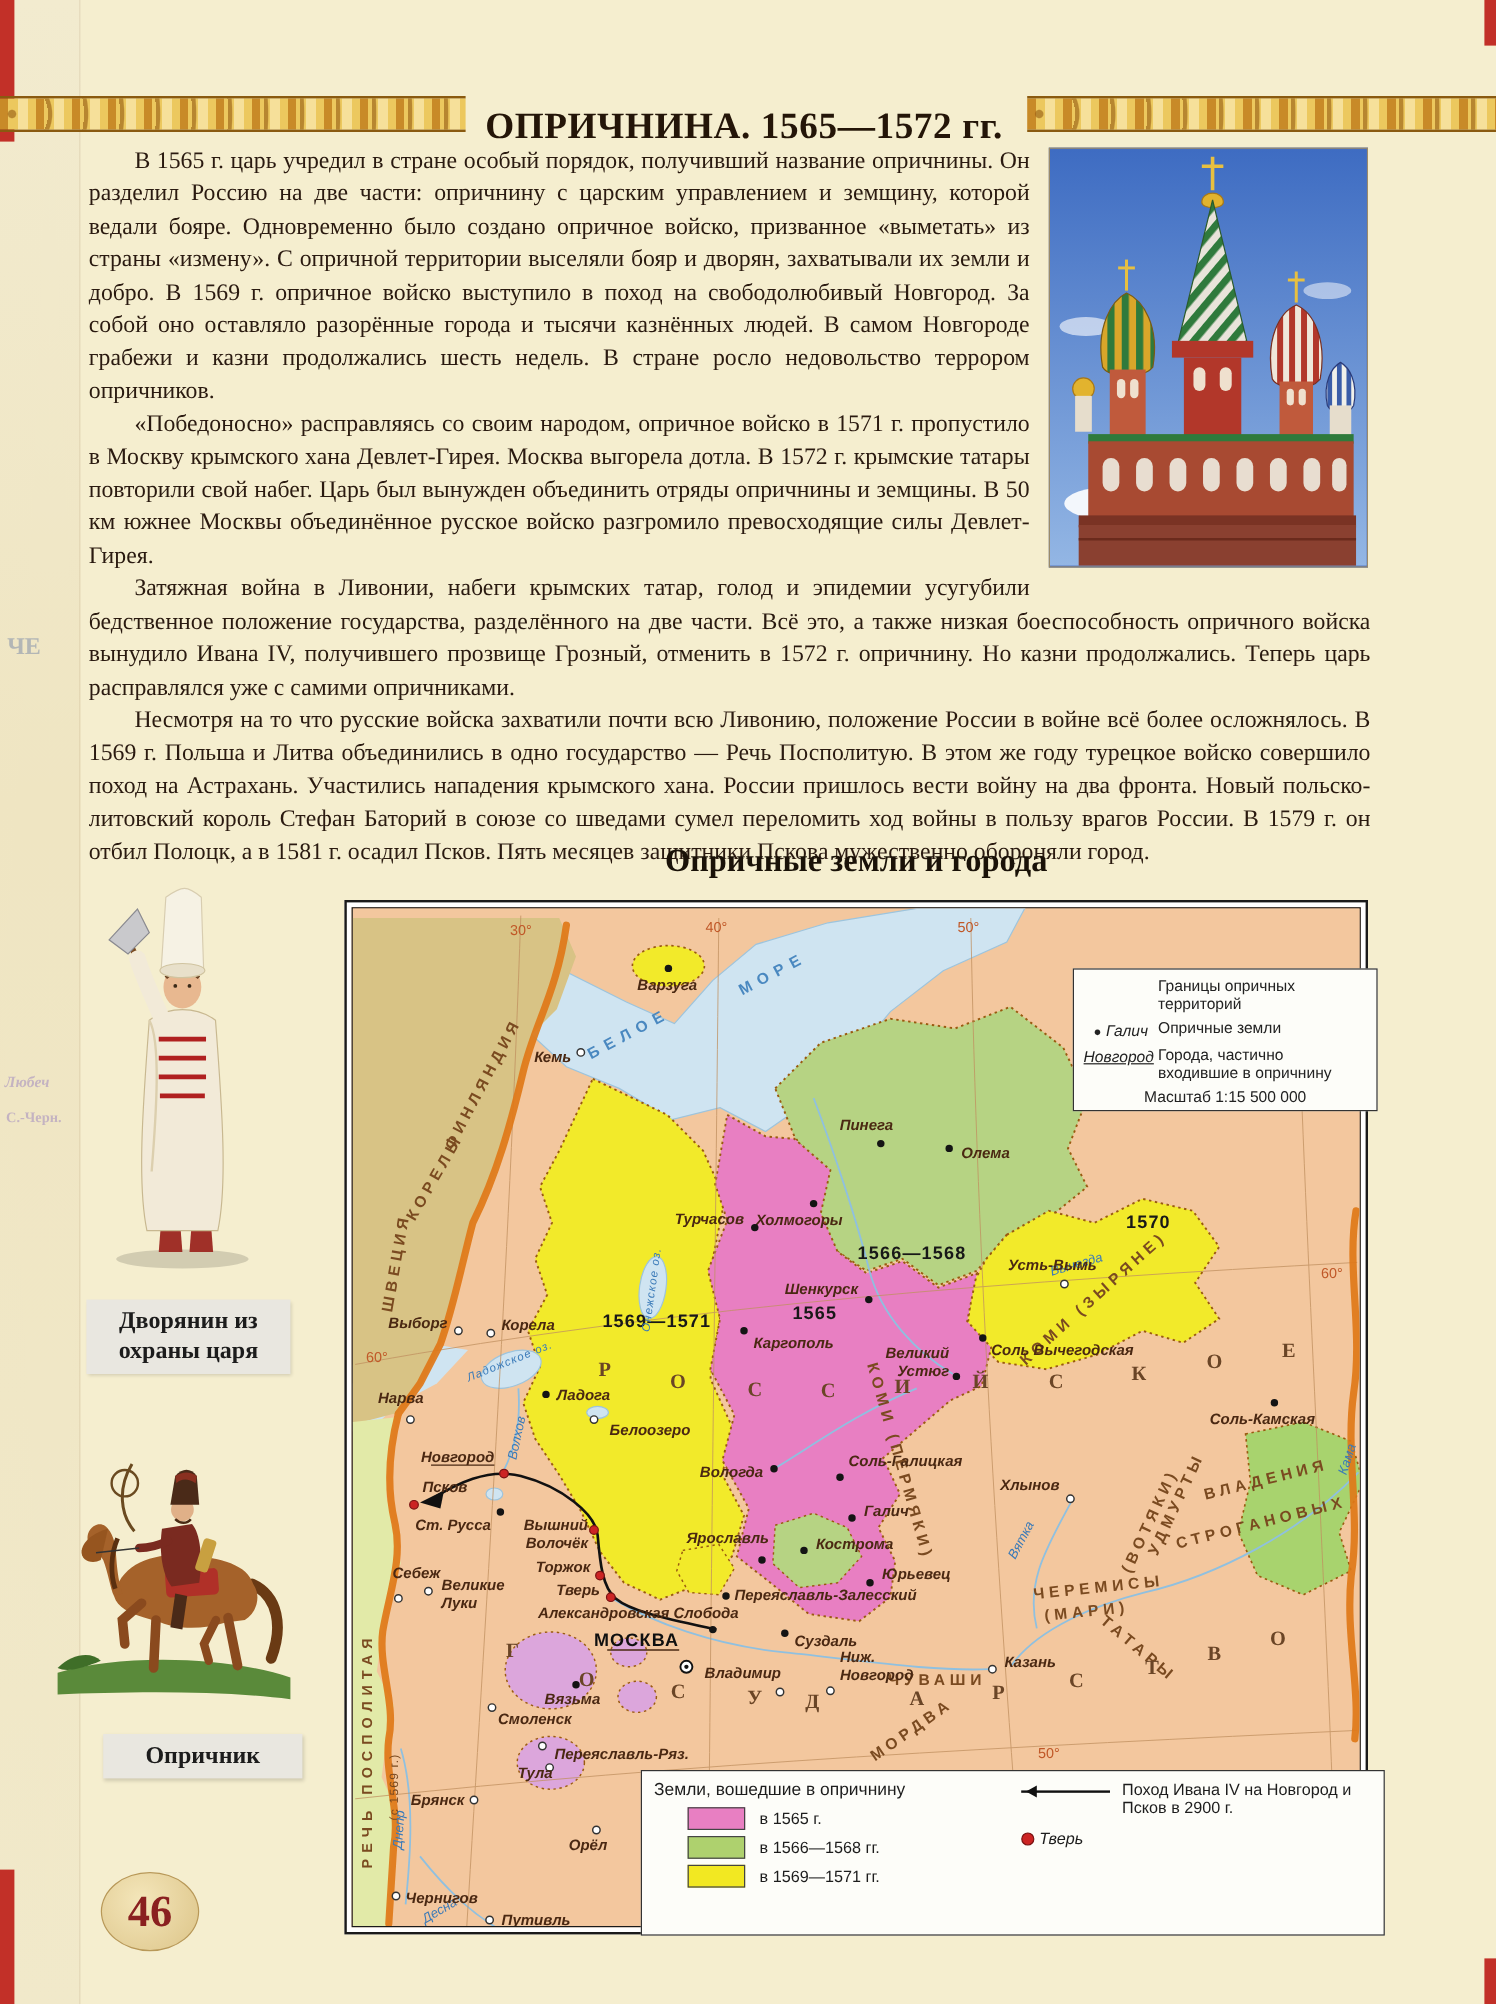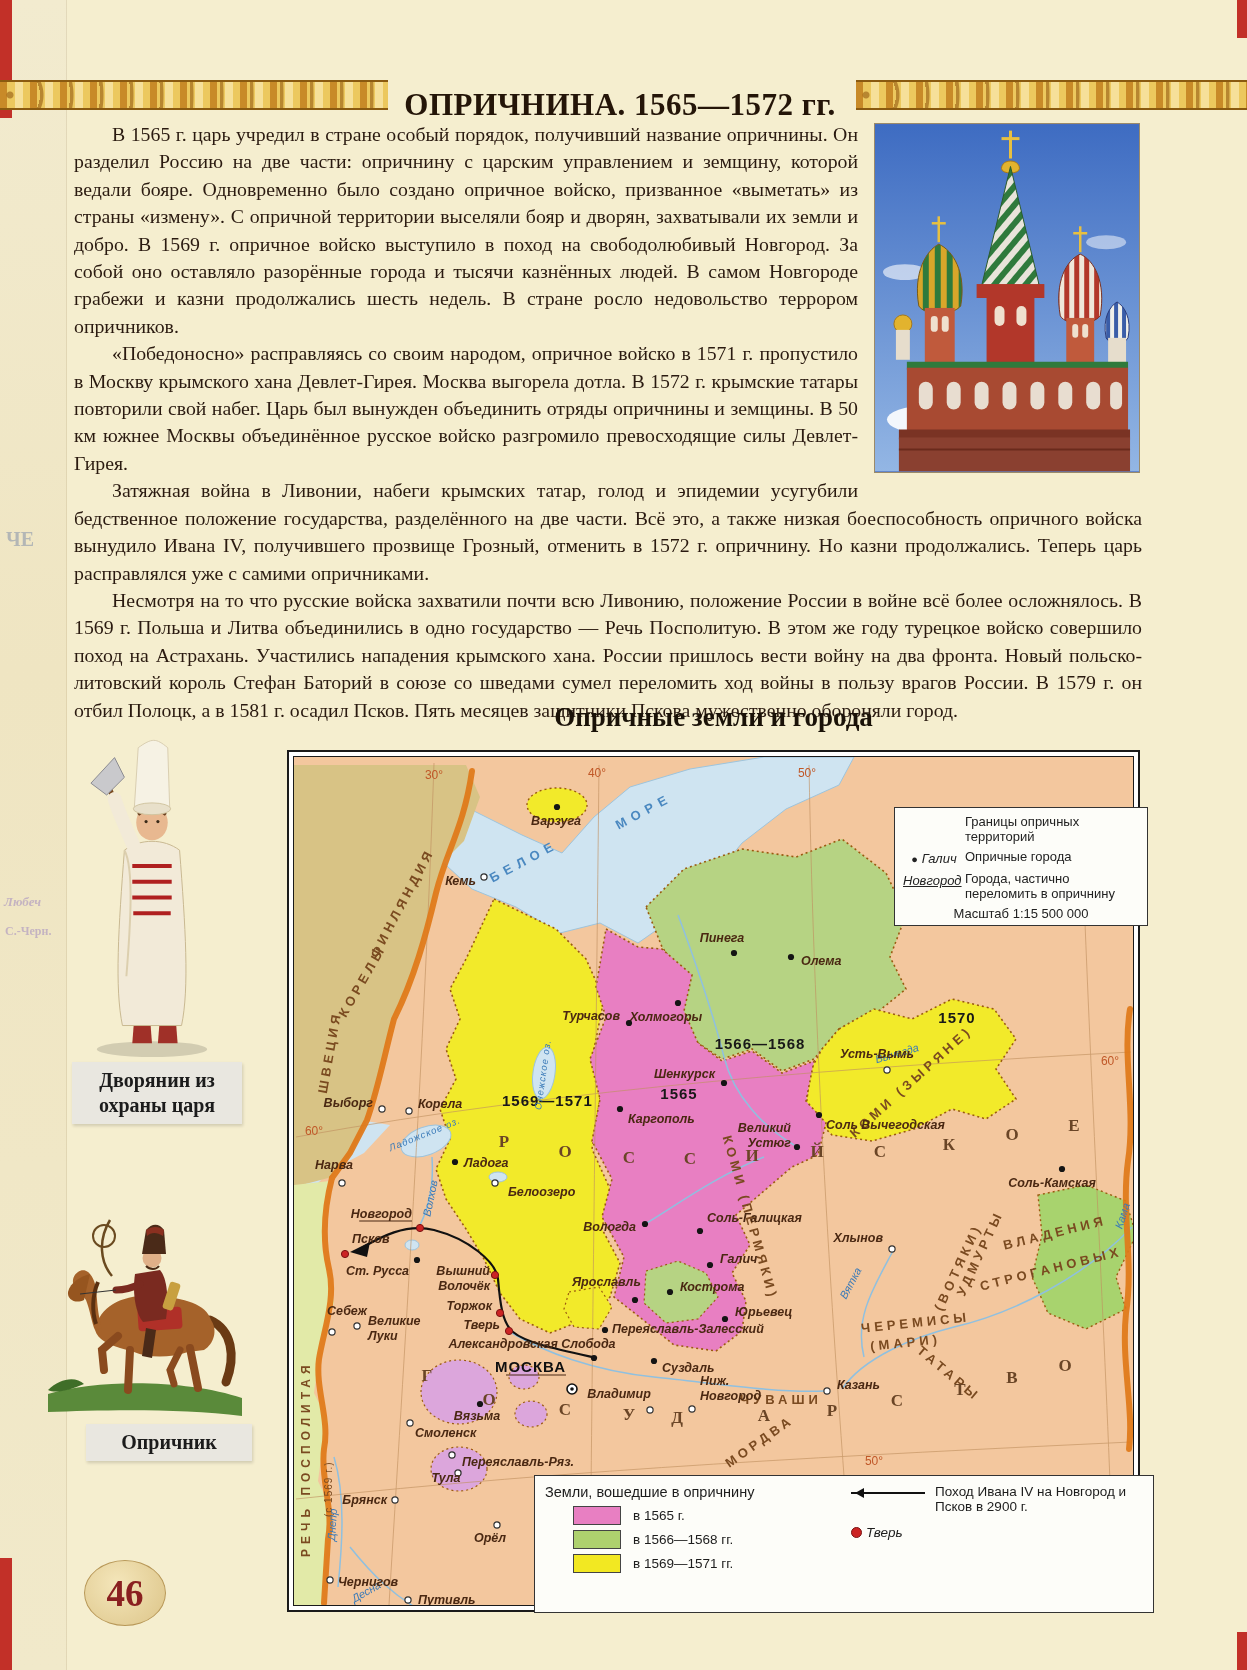--- a/index.html
+++ b/index.html
@@ -469,7 +469,7 @@
       </div>
       <div class="lt-row">
         <span class="lt-sym lt-city"><span class="bdot">●</span> <span>Галич</span></span>
-        <span>Опричные города</span>
+        <span>Опричные земли</span>
       </div>
       <div class="lt-row">
         <span class="lt-sym lt-underl">Новгород</span>

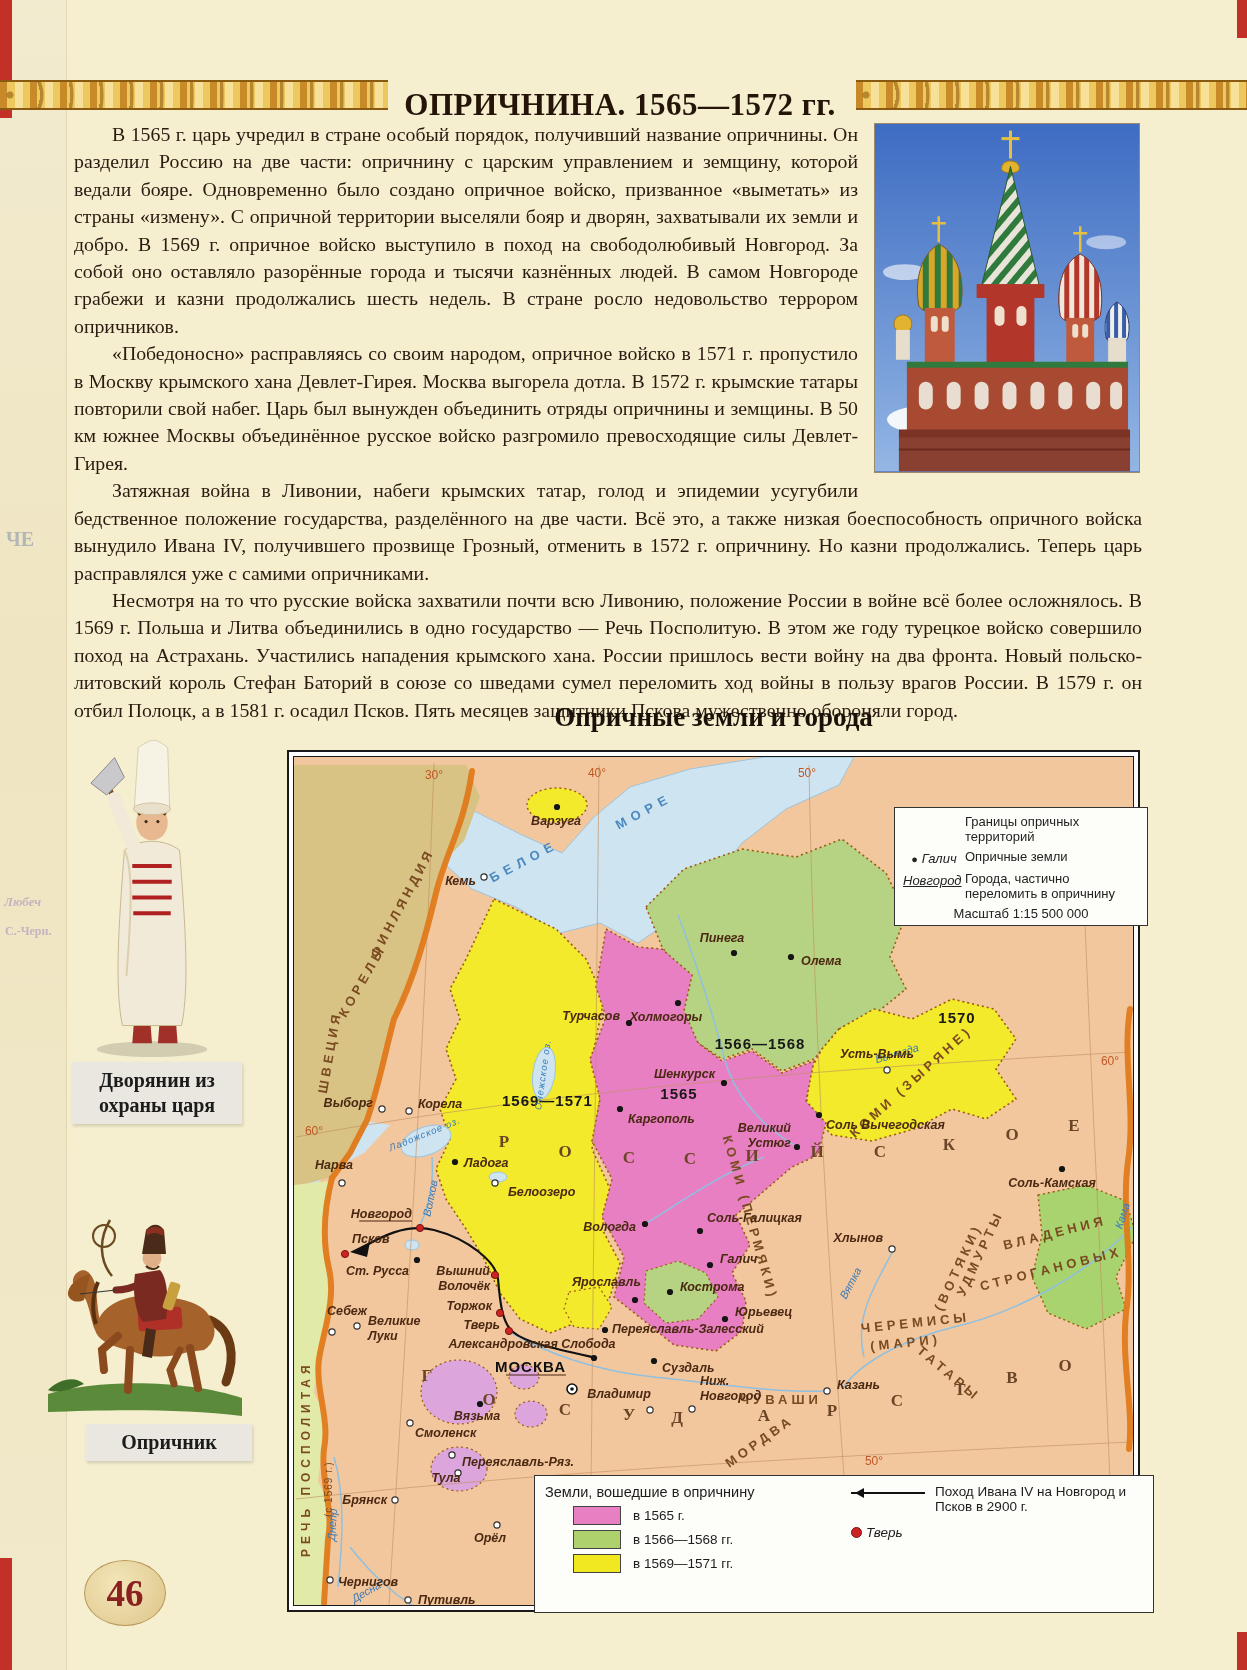--- a/index.html
+++ b/index.html
@@ -473,7 +473,7 @@
       </div>
       <div class="lt-row">
         <span class="lt-sym lt-underl">Новгород</span>
-        <span>Города, частично переломить в опричнину</span>
+        <span>Города, частично входившие в опричнину</span>
       </div>
       <div class="lt-scale">Масштаб 1:15 500 000</div>
     </div>

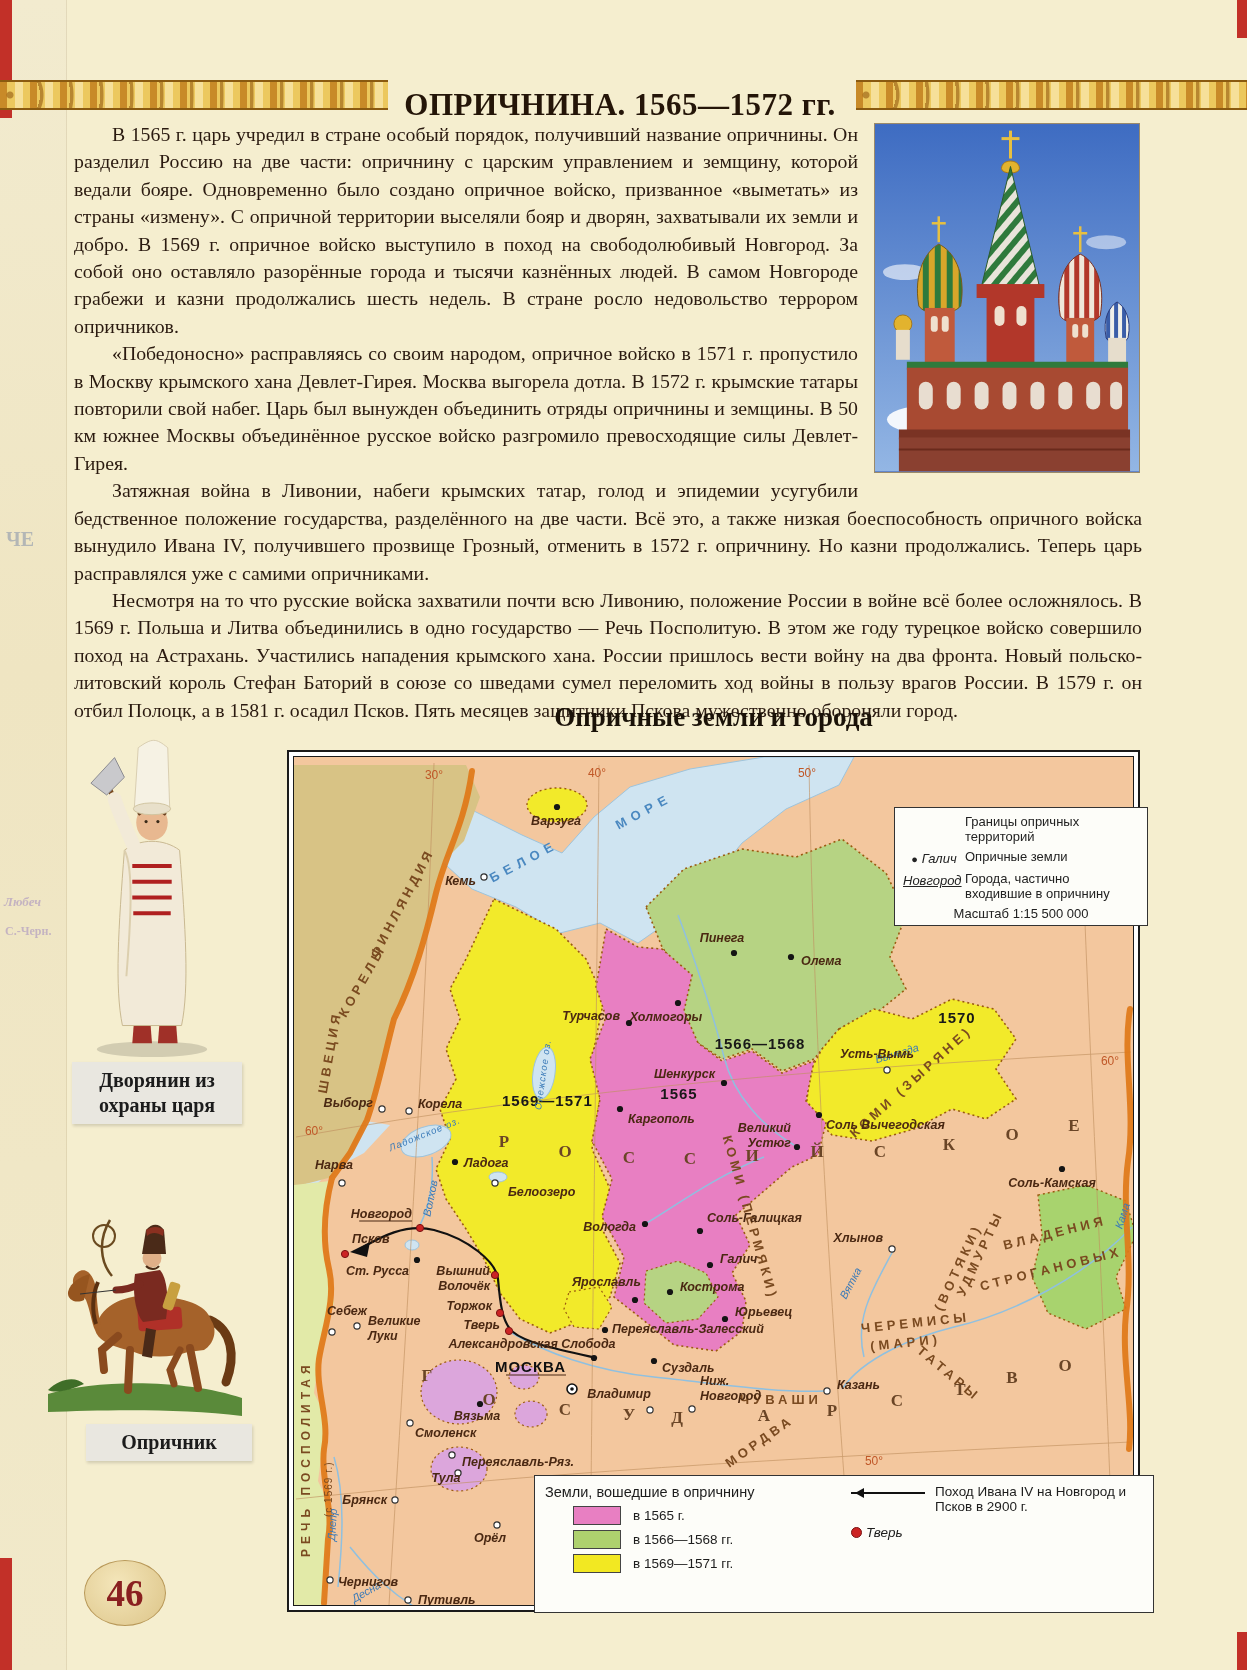--- a/index.html
+++ b/index.html
@@ -65,7 +65,7 @@
   .lb-massacre{display:flex;margin-top:10px;}
   .lb-msym{width:74px;flex:none;margin-right:10px;font-style:italic;text-align:left;padding-top:1px;white-space:nowrap;}
   .reddot{display:inline-block;width:9px;height:9px;border-radius:50%;background:#cc2424;border:1px solid #7a1212;margin-right:4px;vertical-align:-1px;}
-  .fig-caption{position:absolute;background:#e9e7e0;text-align:center;font-weight:bold;font-size:20px;line-height:25px;color:#1c1c1c;box-shadow:1px 2px 3px rgba(0,0,0,.15);padding:6px 4px;}
+  .fig-caption{position:absolute;background:#e9e7e0;text-align:center;font-weight:bold;font-size:20px;line-height:25px;color:#1c1c1c;box-shadow:1px 2px 3px rgba(0,0,0,.15);padding:6px 4px;margin-top:21px;}
   .cap1{left:72px;top:1062px;width:162px;}
   .cap2{left:86px;top:1424px;width:158px;}
   .fig{position:absolute;}

